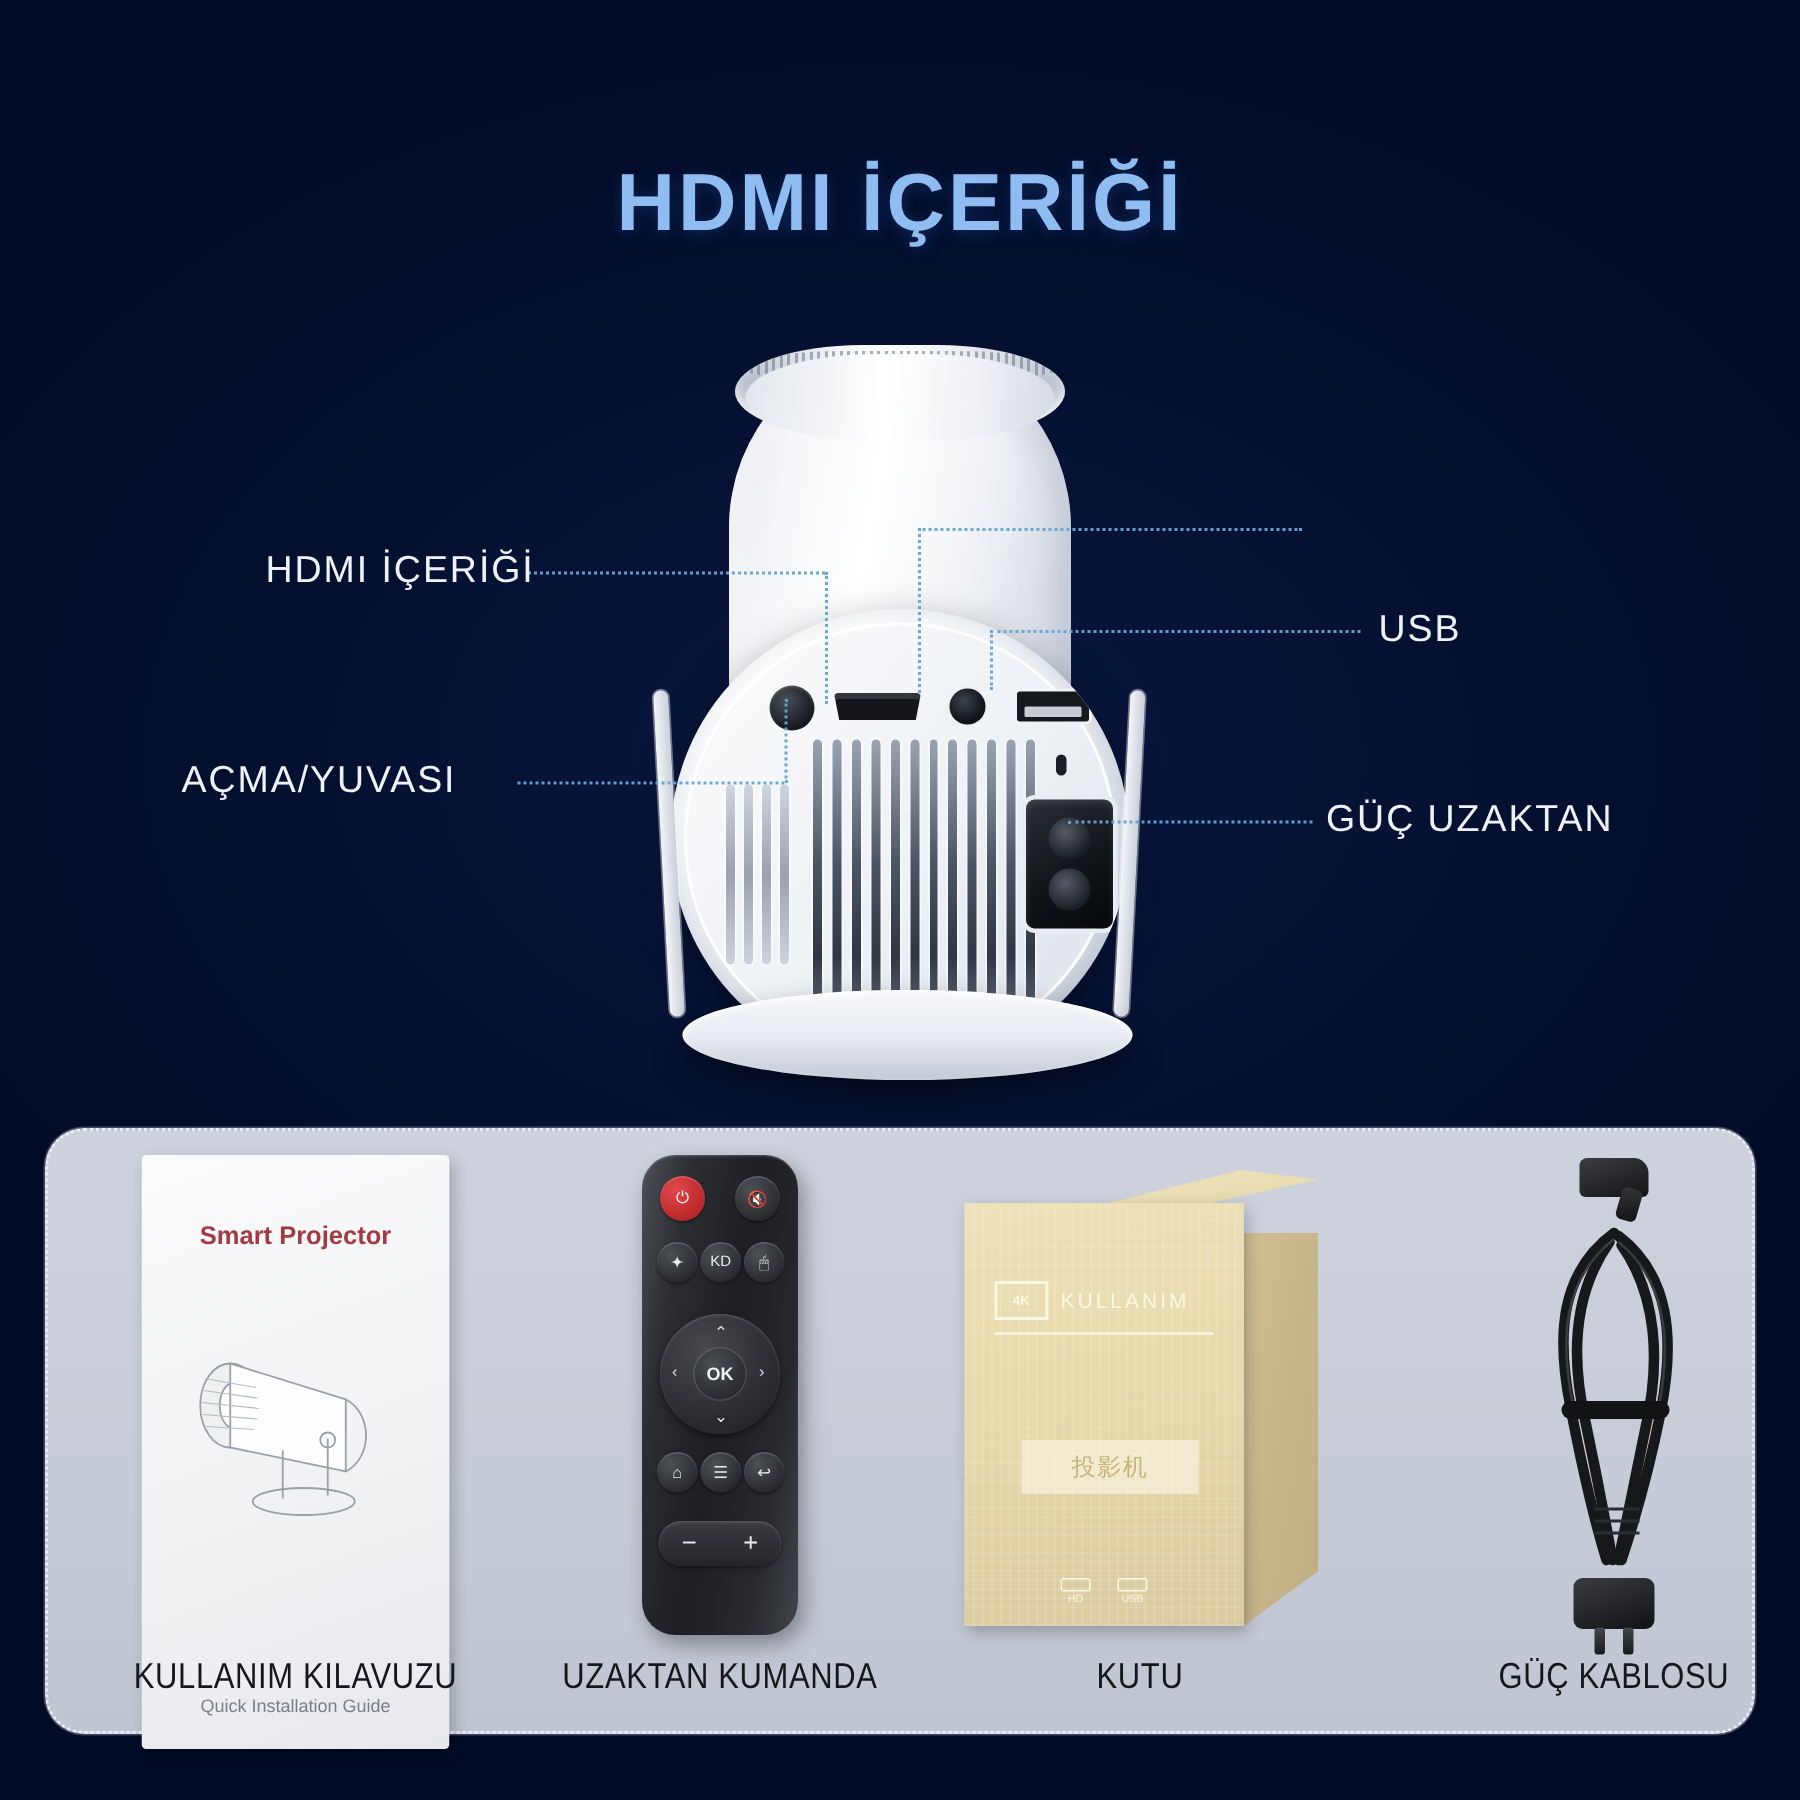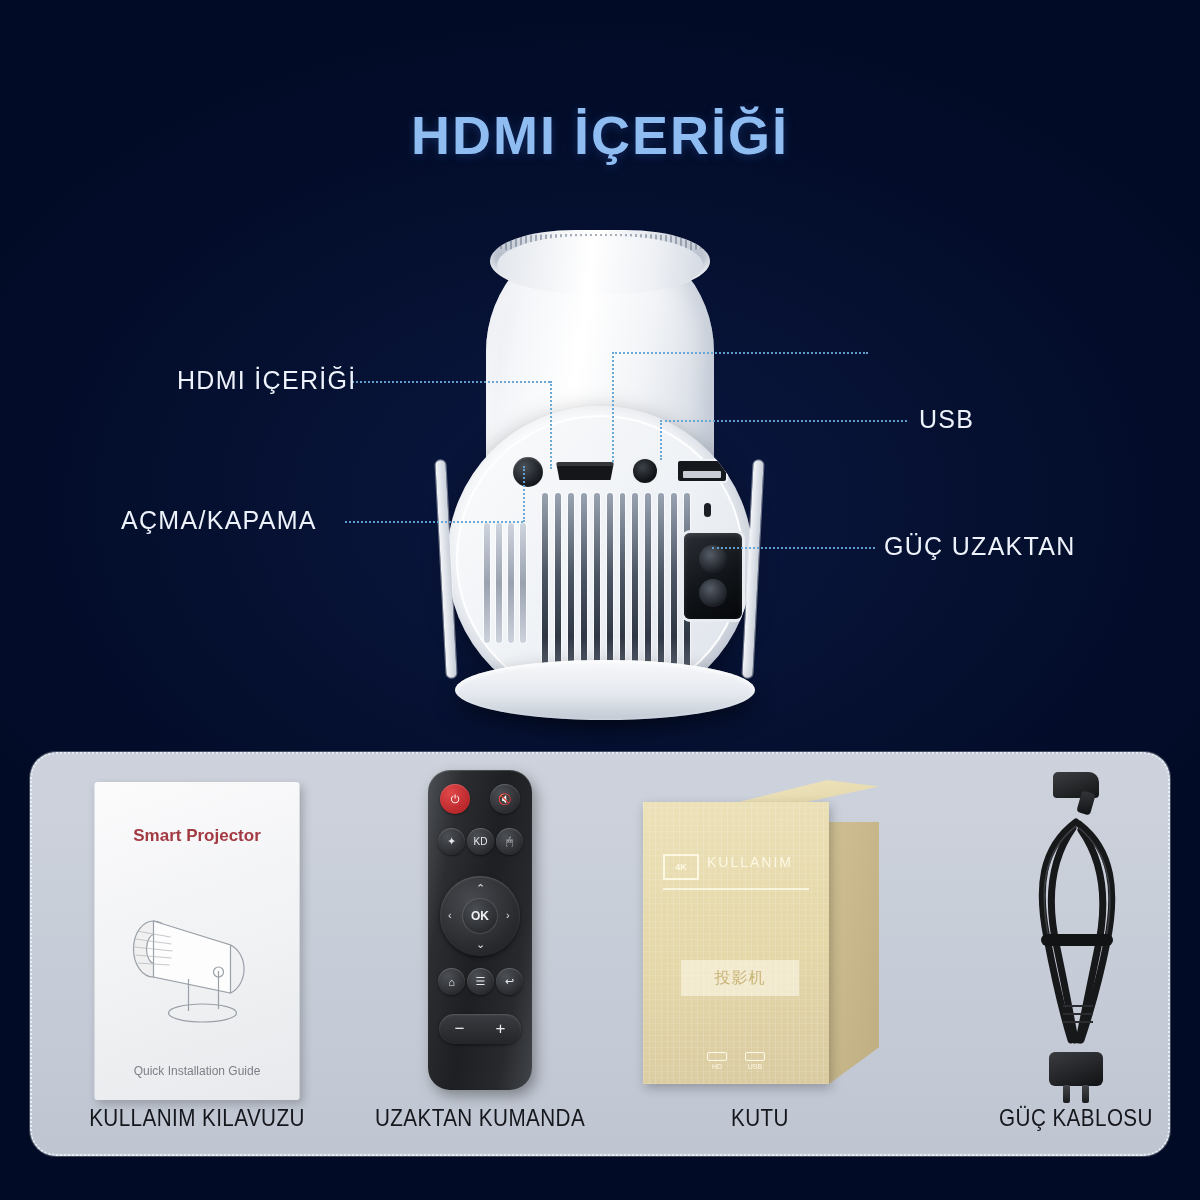--- a/index.html
+++ b/index.html
@@ -366,7 +366,7 @@
   <div class="lead h" style="left:712px; top:547px; width:163px;"></div>
 
   <div class="callout left" style="left:177px; top:366px;">HDMI İÇERİĞİ</div>
-  <div class="callout left" style="left:121px; top:506px;">AÇMA/KAPAMA</div>
+  <div class="callout left" style="left:121px; top:506px;">AÇMA/YUVASI</div>
   <div class="callout right" style="left:919px; top:405px;">USB</div>
   <div class="callout right" style="left:884px; top:532px;">GÜÇ UZAKTAN</div>
 

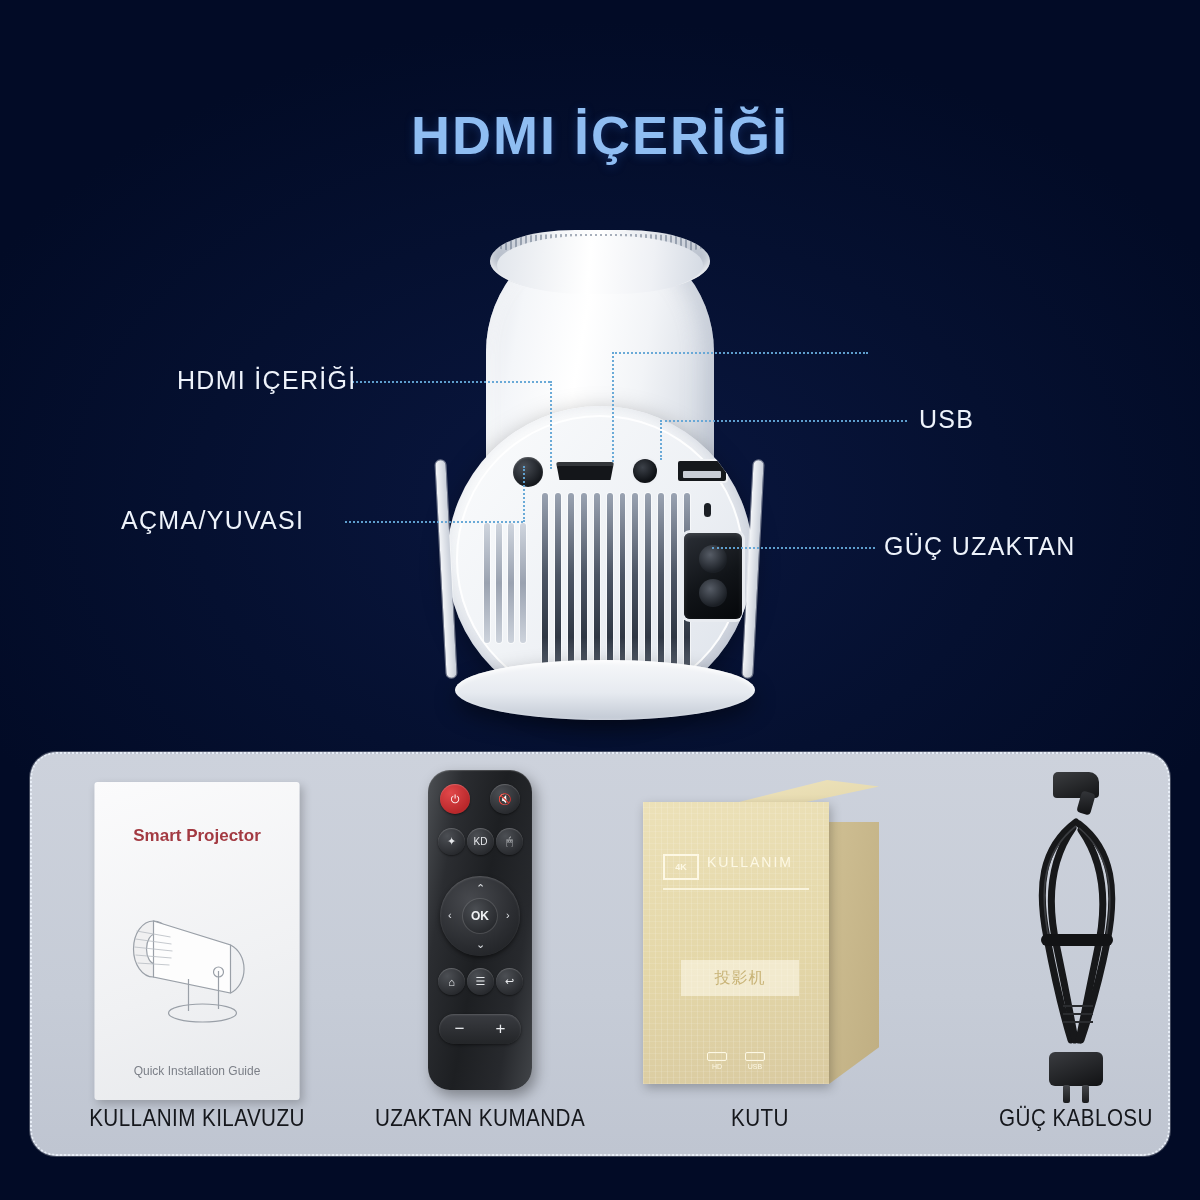--- a/index.html
+++ b/index.html
@@ -182,11 +182,10 @@
   
   .manual {
     position: absolute; left: 50%; top: 16px; transform: translateX(-50%);
-    width: 205px; height: 318px;
+    width: 205px; height: 396px;
     background: linear-gradient(160deg,#fbfbfc,#f0f1f3 60%,#e7e9ec);
     border-radius: 3px;
     box-shadow: 3px 4px 10px rgba(0,0,0,0.22);
-    margin-top: 12px;
   }
   .manual-title {
     position: absolute; top: 44px; left: 0; width: 100%;

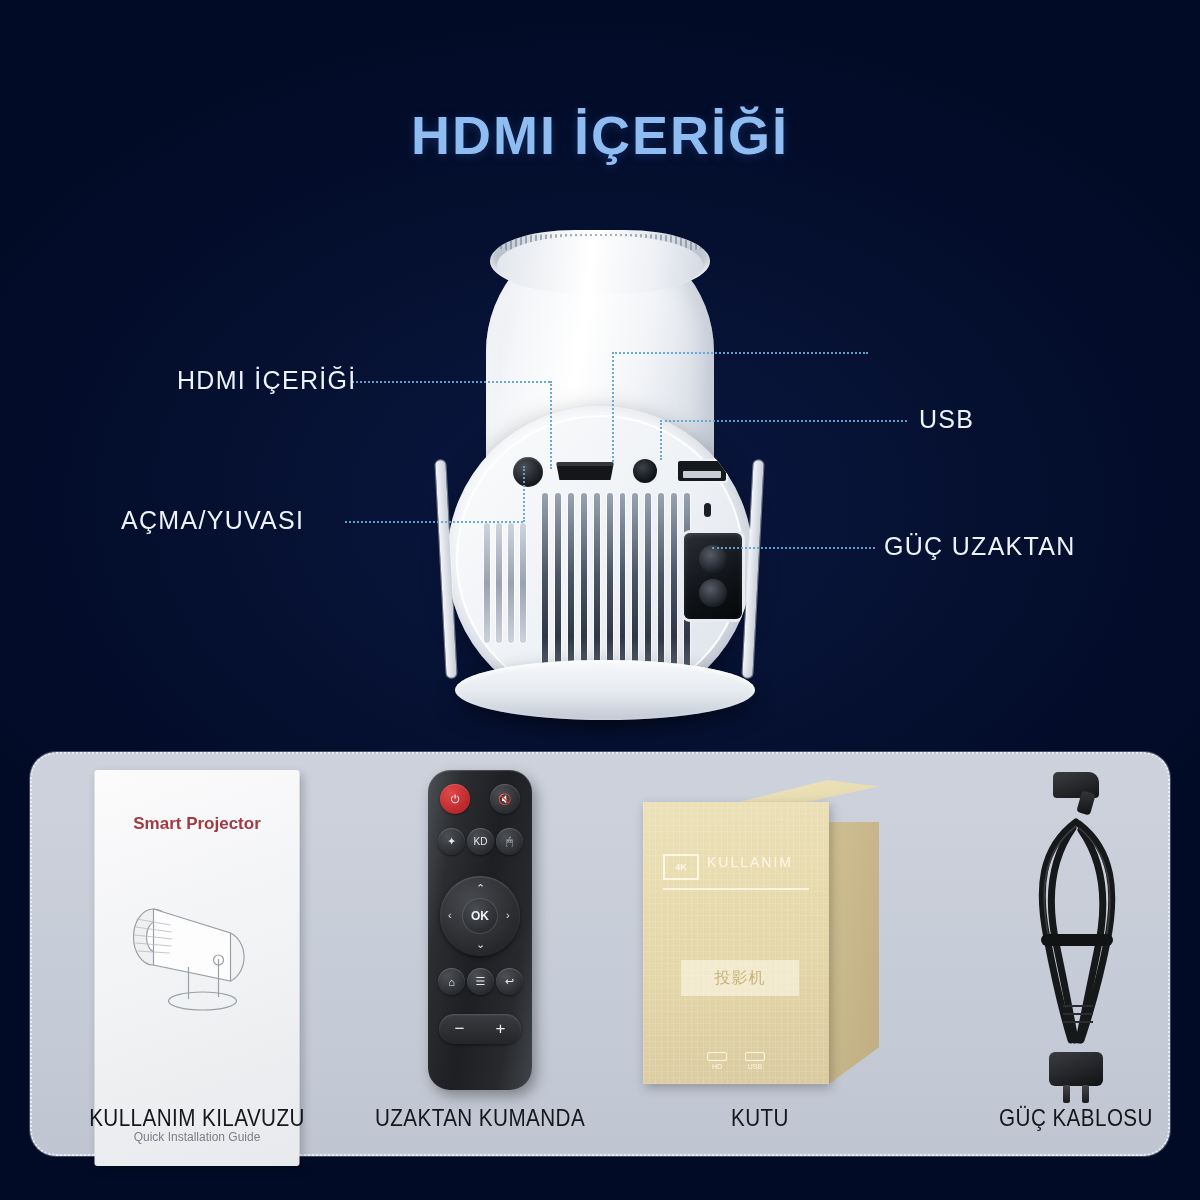--- a/index.html
+++ b/index.html
@@ -255,7 +255,7 @@
     clip-path: polygon(0 100%, 78% 0, 100% 14%, 22% 100%);
   }
   .box-brandrow {
-    position:absolute; left: 20px; top: 52px; display:flex; align-items:flex-start; gap: 8px;
+    position:absolute; left: 20px; top: 52px; display:flex; align-items:center; gap: 8px;
   }
   .box-badge {
     width: 36px; height: 26px; border: 2px solid #fdf8e4;

